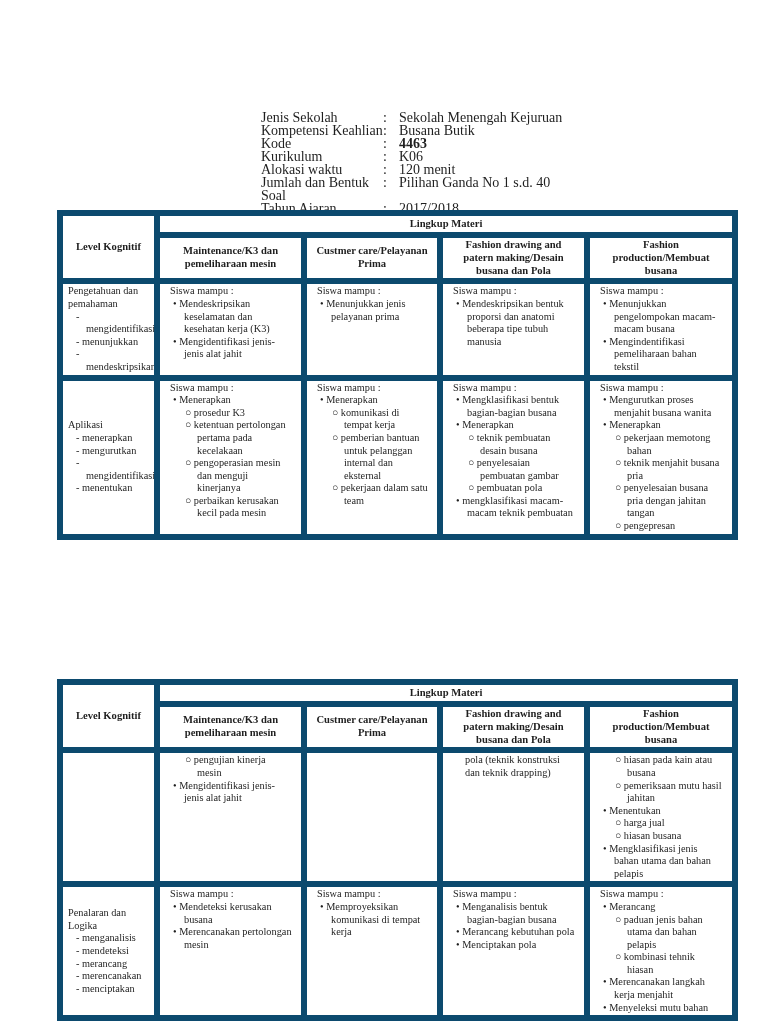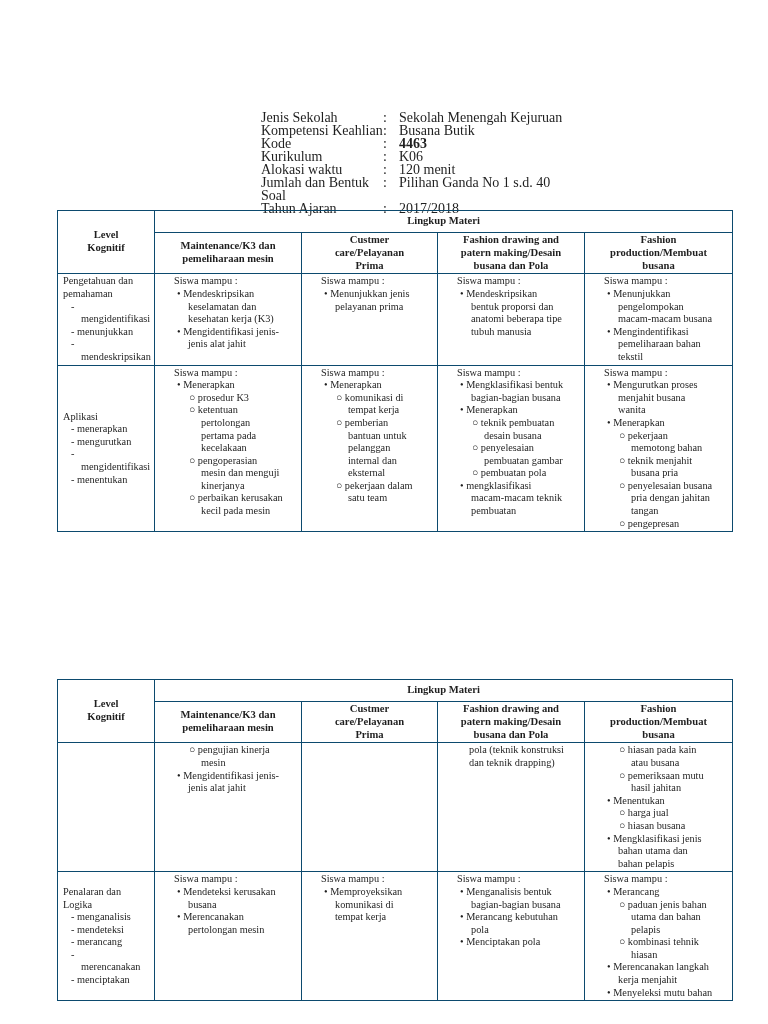--- a/index.html
+++ b/index.html
@@ -35,9 +35,9 @@
   table.kisi#table1 { top: 210px; }
   table.kisi#table2 { top: 679px; }
   .kisi th, .kisi td {
-    border: 1px solid #0c4a6e;
+    border: 6px solid #0c4a6e;
     vertical-align: top;
-    padding: 1px 18px;
+    padding: 1px 9px;
     overflow: hidden;
   }
   .kisi th { font-weight: bold; text-align: center; vertical-align: middle; font-size: 10.6px; line-height: 12.8px; }

